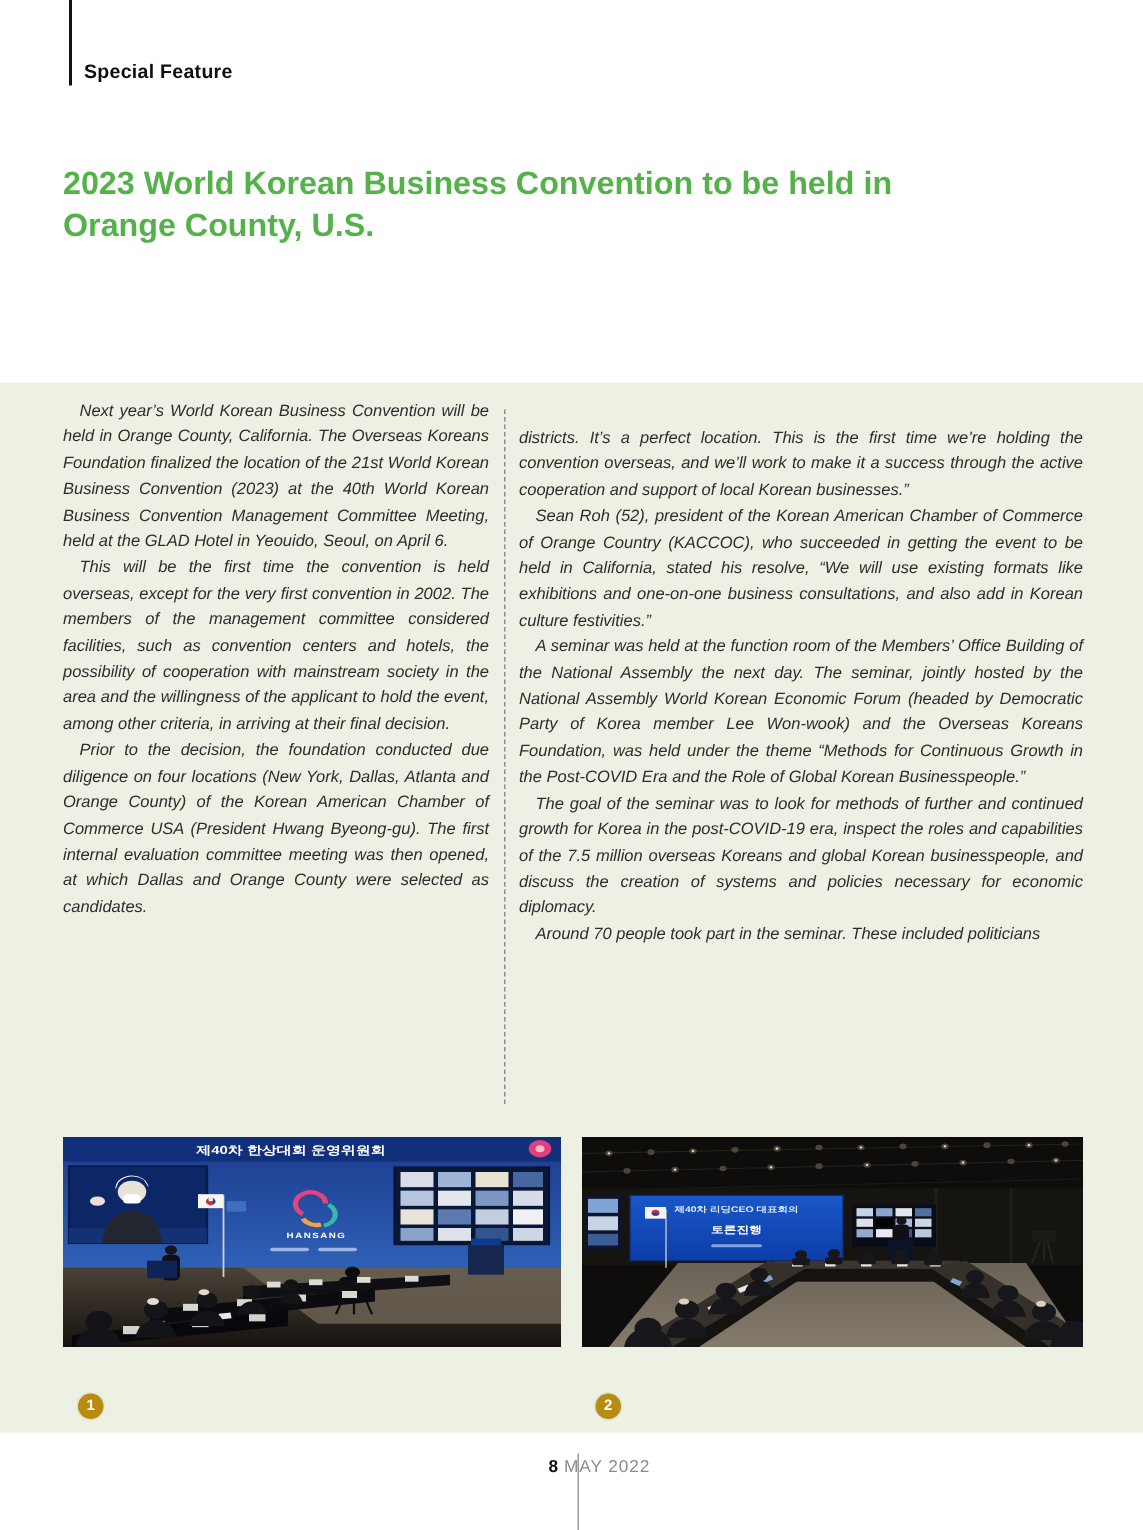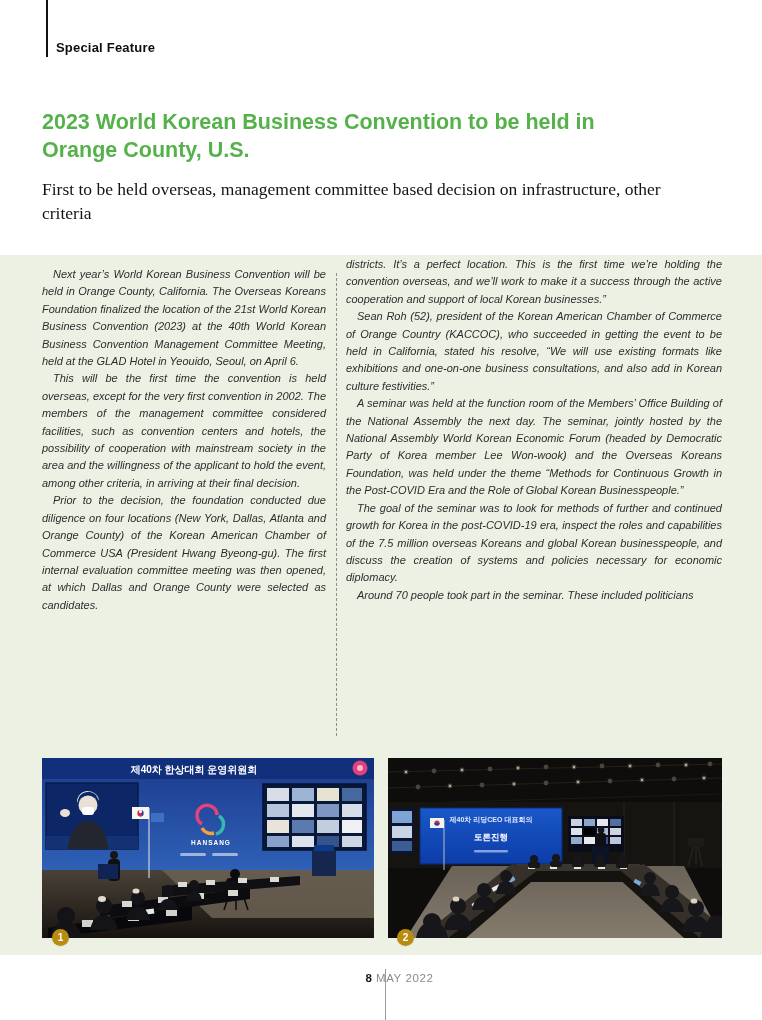--- a/index.html
+++ b/index.html
@@ -58,7 +58,6 @@
     <div>Orange County, U.S.</div>
   </div>
 
-  <div class="subtitle">First to be held overseas, management committee based decision on infrastructure, other criteria</div>
 
   <div class="band"></div>
 

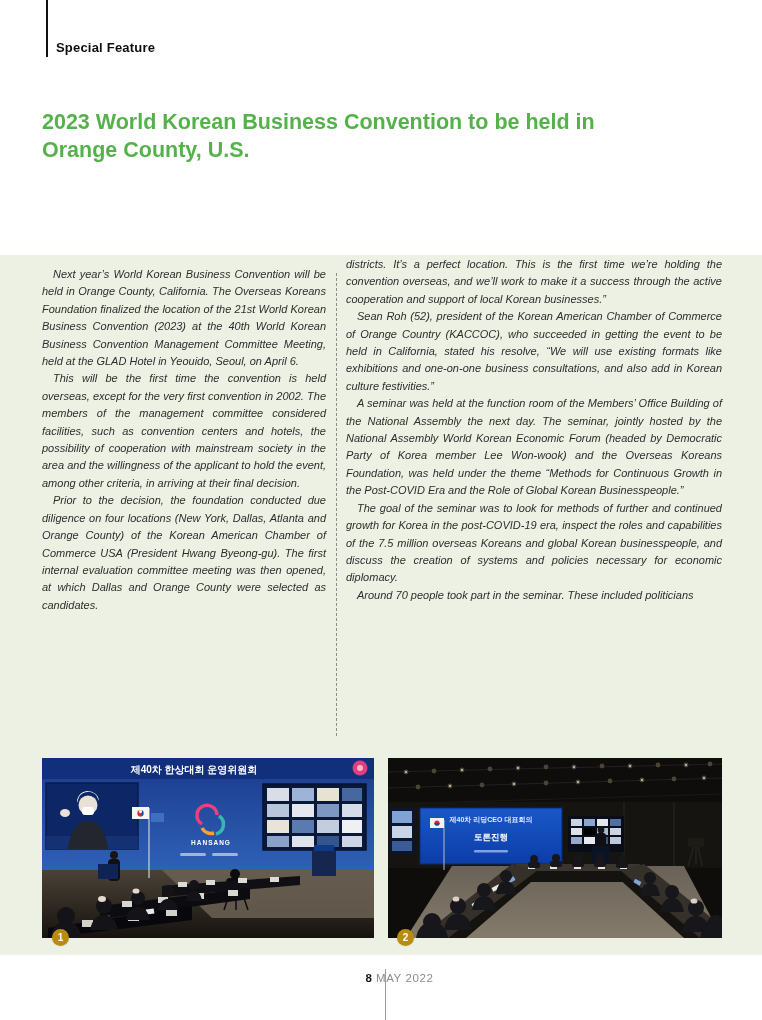--- a/index.html
+++ b/index.html
@@ -21,7 +21,7 @@
 
   .col { position:absolute; font-size:11px; line-height:17.4px; text-align:justify; color:#2d2d2d; }
   .col-left  { left:42px;  top:266px; width:284px; }
-  .col-right { left:346px; top:256px; width:376px; }
+  .col-right { left:346px; top:284px; width:376px; }
   .col p { margin:0; text-indent:11px;font-style:italic; }
   .col p.no-indent { text-indent:0; }
   .col-divider { position:absolute; left:336px; top:273px; height:463px; width:0;

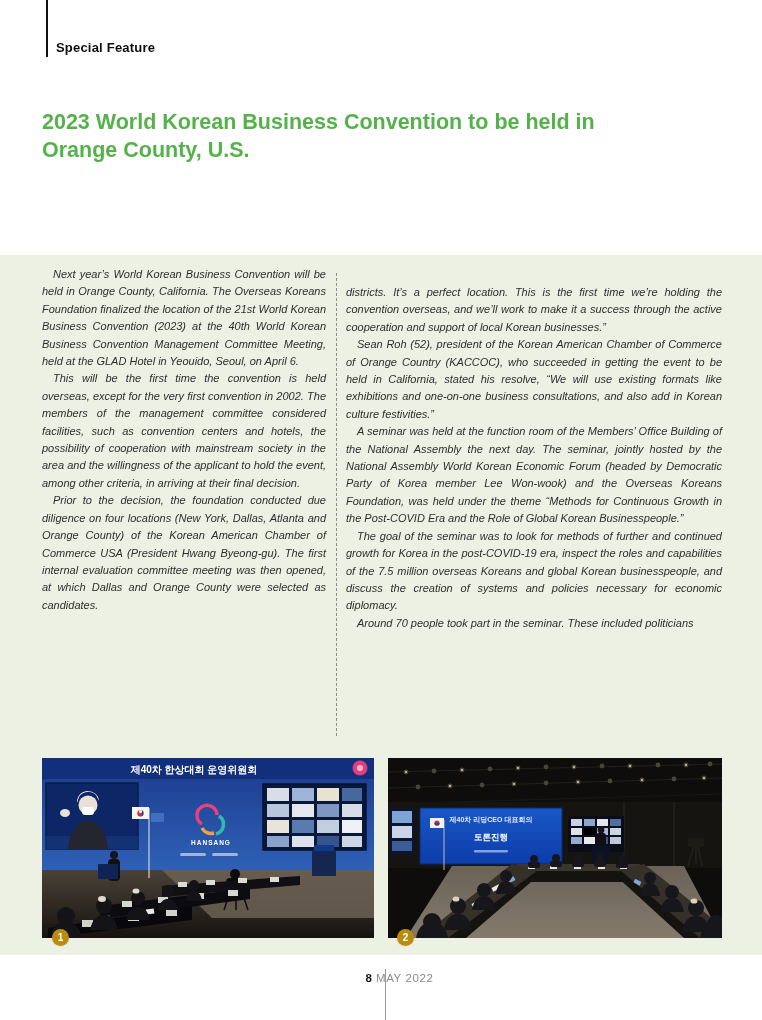--- a/index.html
+++ b/index.html
@@ -29,7 +29,7 @@
   .subhead { font-weight:bold; color:#55b24a; text-align:left; text-indent:0;
     margin:8px 0 4px 0; line-height:15.5px; font-size:11.2px; }
 
-  .photo { position:absolute; top:758px; height:180px; background:#5eead4; }
+  .photo { position:absolute; top:758px; height:140px; background:#5eead4; }
   .photo-1 { left:42px; width:332px; }
   .photo-2 { left:388px; width:334px; }
   .photo svg { display:block; width:100%; height:100%; }

